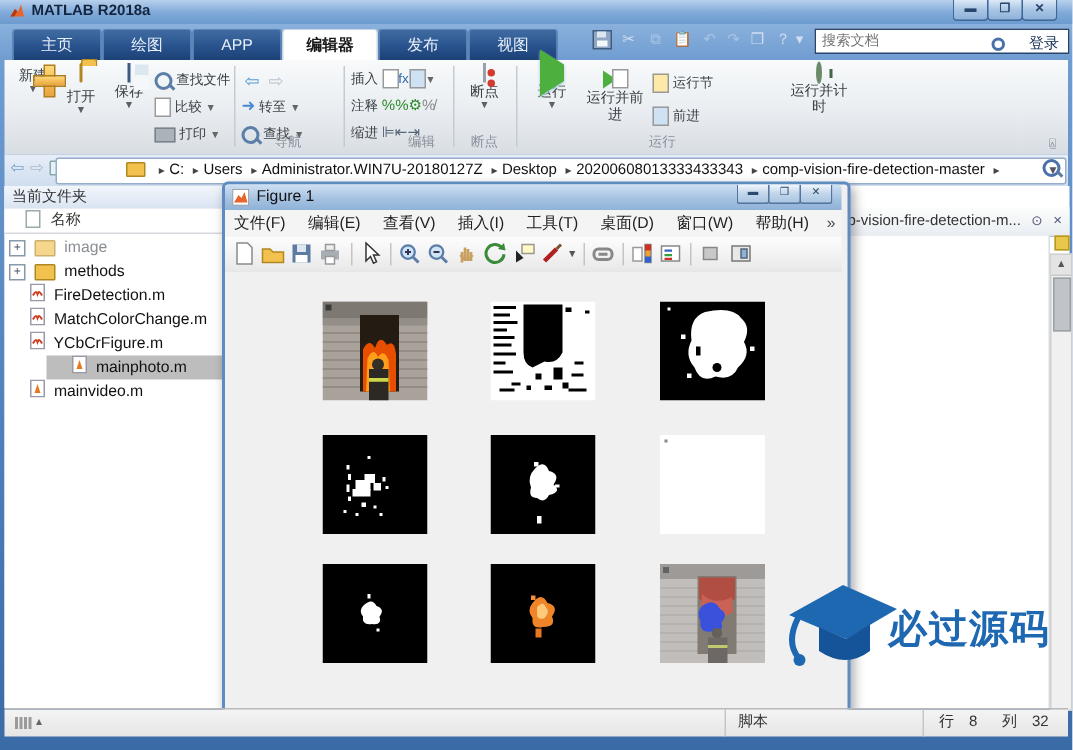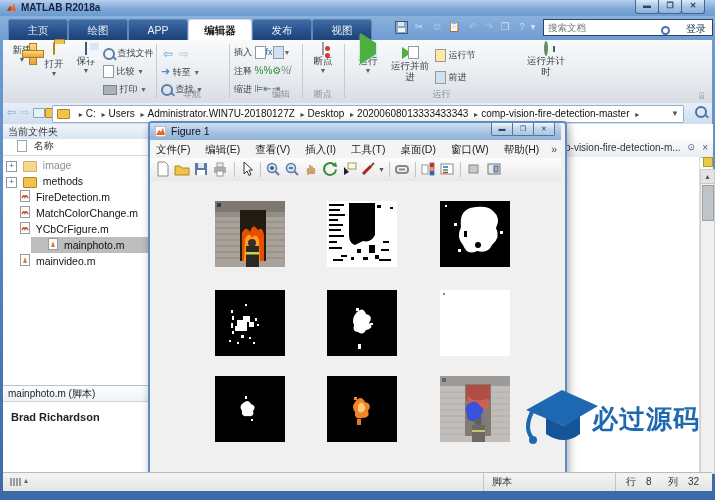--- a/index.html
+++ b/index.html
@@ -47,7 +47,7 @@
   .navarrow{font-size:12px;line-height:12px;}
   
   #addressbar{left:3px;top:103px;width:709px;height:21px;background:linear-gradient(180deg,#e7eef8,#cfdeef);border-bottom:1px solid #a9b8ca;font-size:10px;color:#222;}
-  #crumbfield{left:49px;top:2px;width:630px;height:16px;background:#fff;border:1px solid #96aecb;border-radius:2px;line-height:16px;font-size:10px;color:#111;overflow:hidden;}
+  #crumbfield{left:34px;top:2px;width:630px;height:16px;background:#fff;border:1px solid #96aecb;border-radius:2px;line-height:16px;font-size:10px;color:#111;overflow:hidden;padding-left:42px;}
   .crumbsep{color:#444;font-size:8px;padding:0 3px;}
   
   #mainarea{left:3px;top:124px;width:709px;height:348px;background:#e8ecf0;}

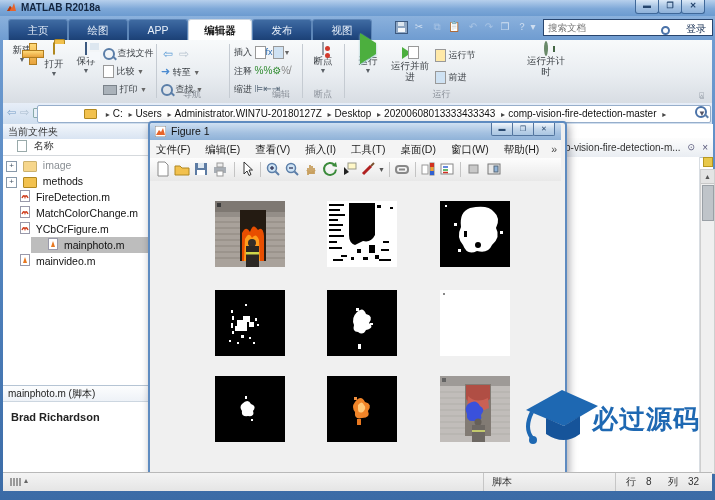--- a/index.html
+++ b/index.html
@@ -275,10 +275,6 @@
         <span>mainvideo.m</span>
       </div>
 
-      <div class="abs" style="left:0;top:261px;width:145px;">
-        <div id="detailhdr"><span>mainphoto.m (脚本)</span></div>
-        <div class="abs txt" style="left:8px;top:26px;font-size:11px;font-weight:bold;color:#222;">Brad Richardson</div>
-      </div>
     </div>
 
     <div id="figwin" class="abs">

